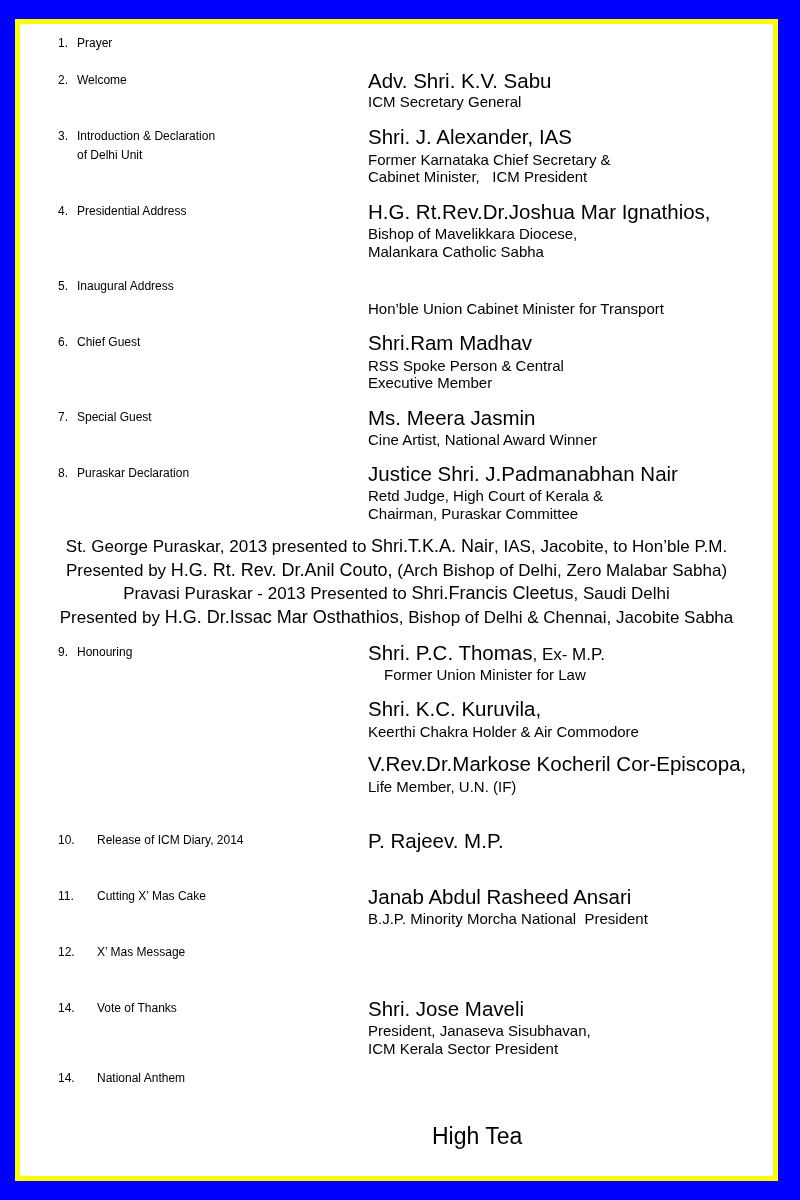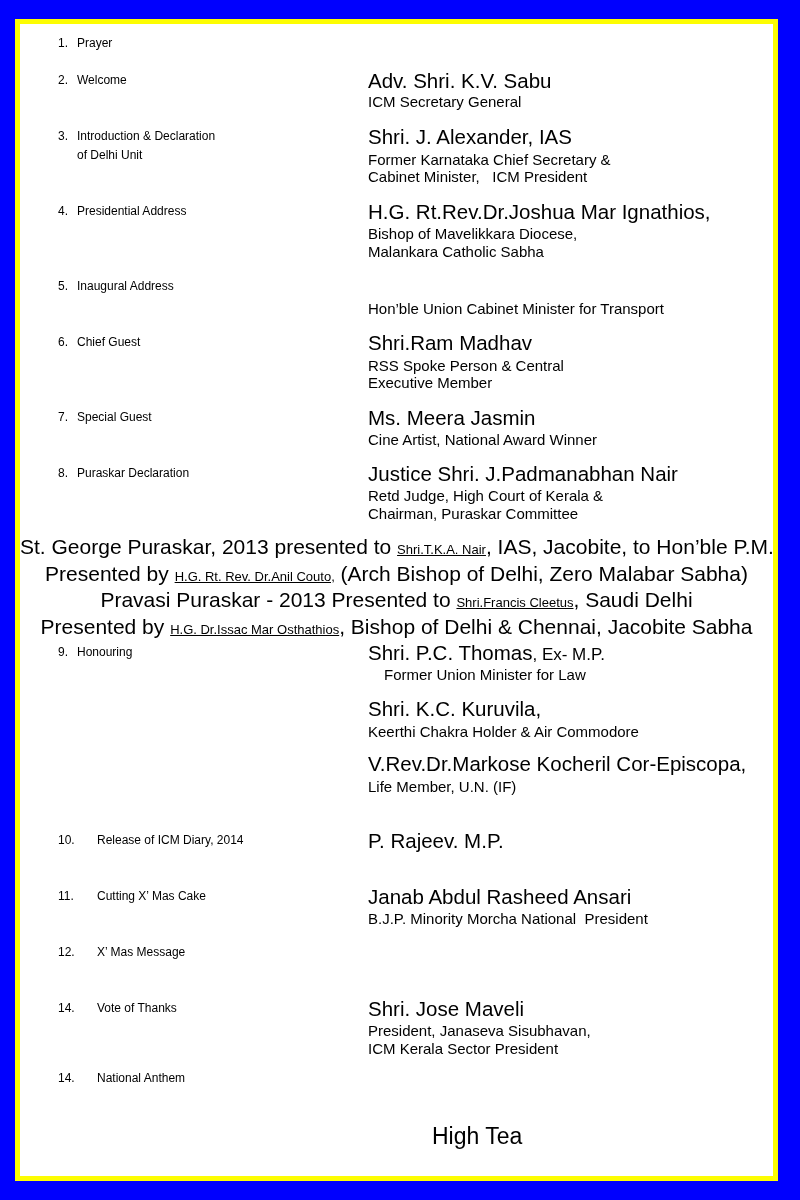--- a/index.html
+++ b/index.html
@@ -25,7 +25,7 @@
     position:absolute;left:0;top:511px;width:753px;
     text-align:center;line-height:23.5px;white-space:nowrap;
   }
-  .aw-sm{font-size:21px;}
+  .aw-sm{font-size:17px;}
   .aw-lg{font-size:13px;text-decoration:underline;}
   .hightea{font-size:23px;}
 </style>

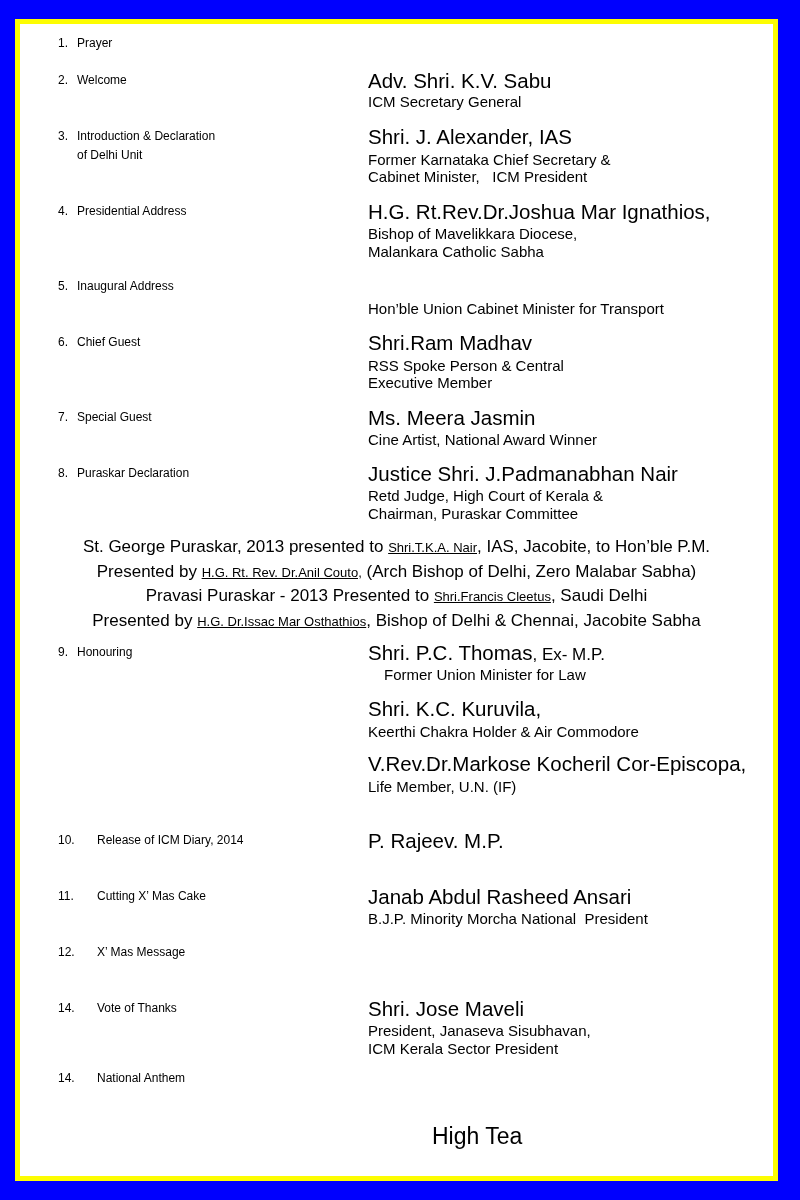--- a/index.html
+++ b/index.html
@@ -26,7 +26,7 @@
     text-align:center;line-height:23.5px;white-space:nowrap;
   }
   .aw-sm{font-size:17px;}
-  .aw-lg{font-size:13px;text-decoration:underline;}
+  .aw-lg{font-size:18px;}
   .hightea{font-size:23px;}
 </style>
 </head>

